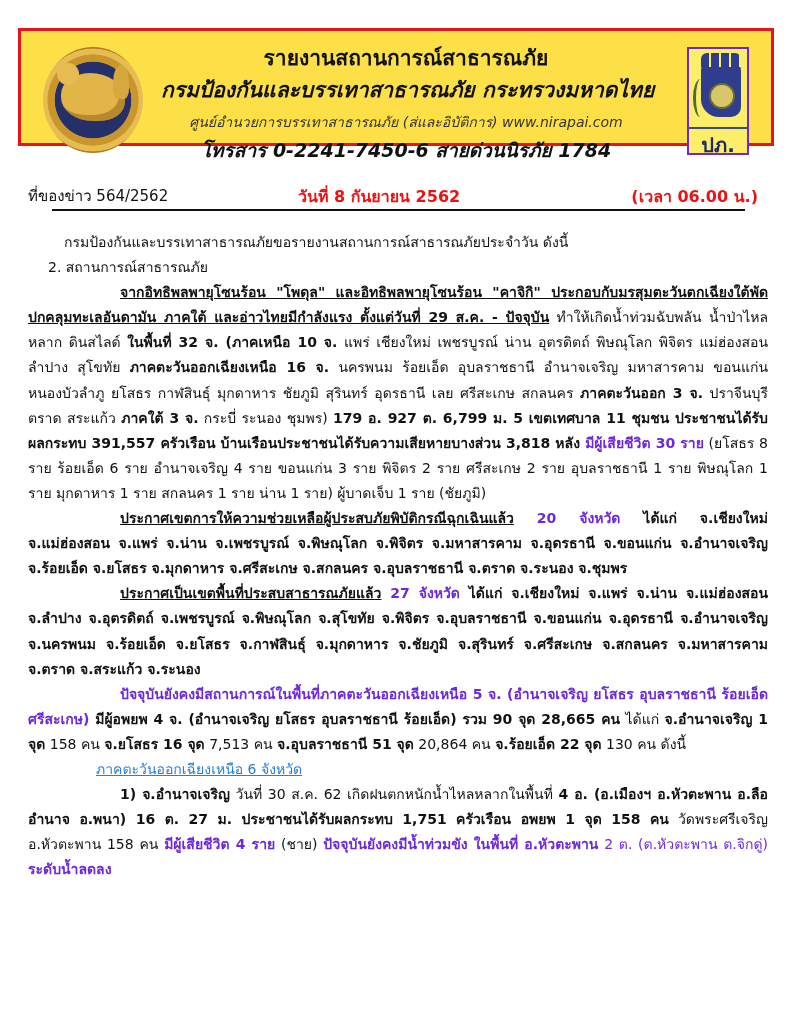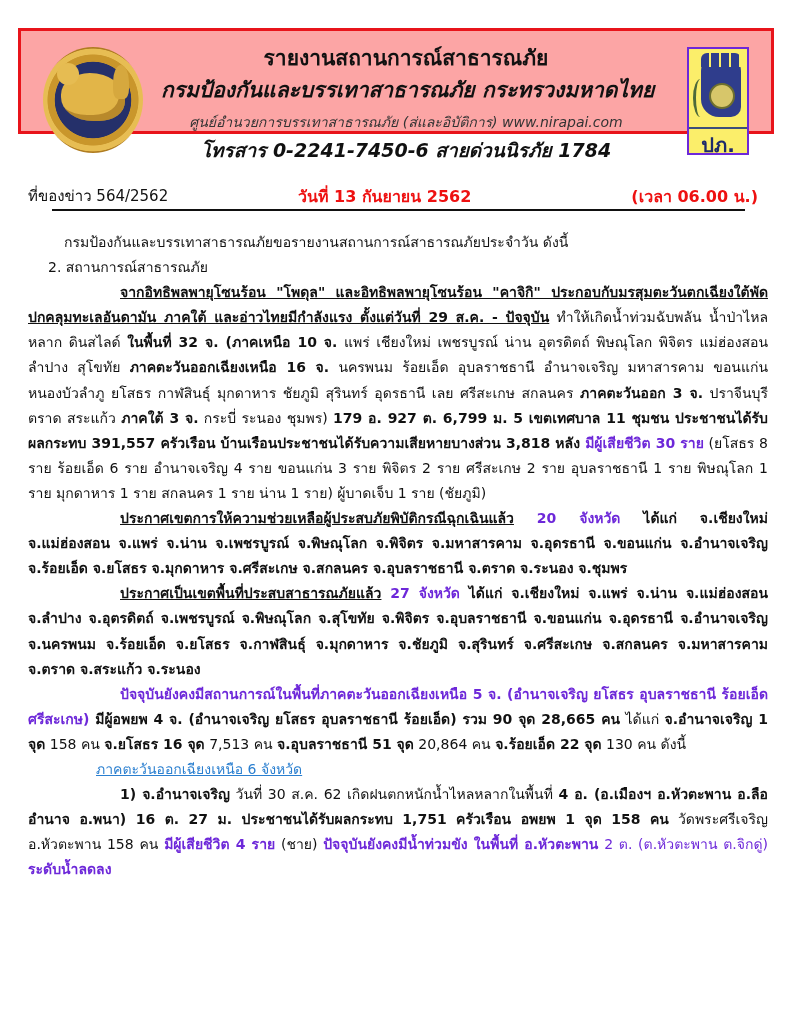--- a/index.html
+++ b/index.html
@@ -9,8 +9,8 @@
     color: #111111;
   }
   .header-box {
-    position: absolute; left: 18px; top: 28px; width: 756px; height: 106px;
-    border: 3px solid #e8141b; box-sizing: border-box; background: #fca5a5;
+    position: absolute; left: 18px; top: 28px; width: 756px; height: 118px;
+    border: 3px solid #e8141b; box-sizing: border-box; background: #fde047;
   }
   .seal {
     position: absolute; left: 22px; top: 16px; width: 100px; height: 106px;

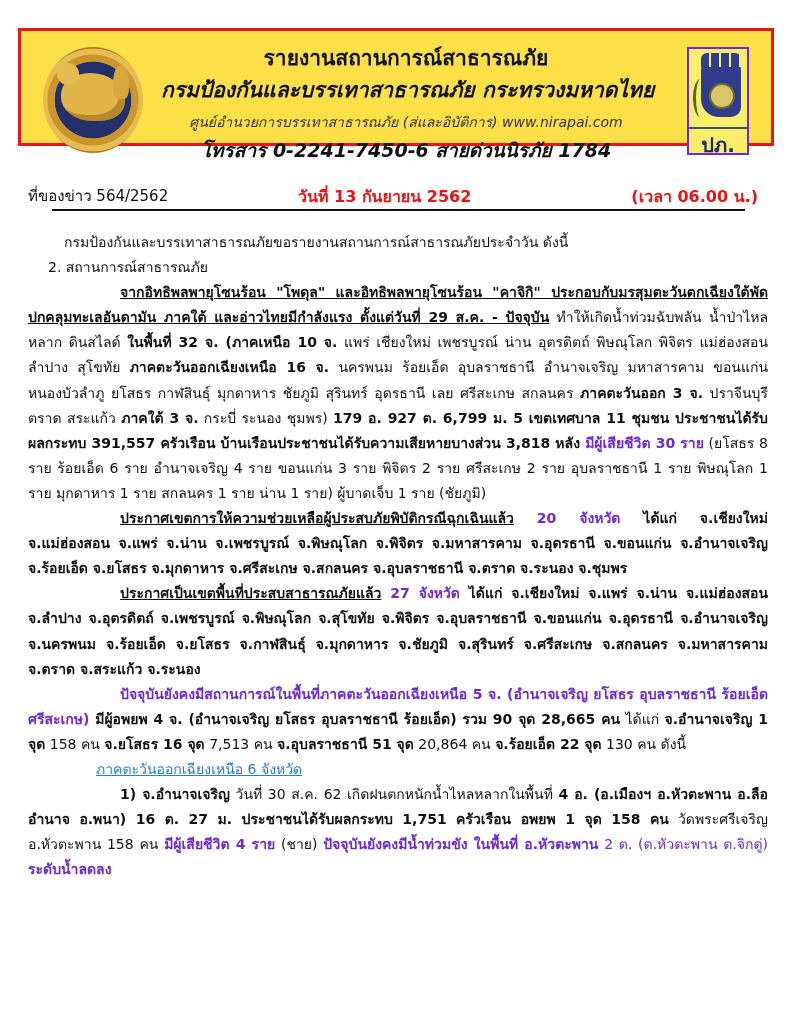--- a/index.html
+++ b/index.html
@@ -110,7 +110,7 @@
 
 <div class="meta-row">
   <span class="meta-ref">ที่ของข่าว 564/2562</span>
-  <span class="meta-date">วันที่ 13 กันยายน 2562</span>
+  <span class="meta-date">วันที่ 8 กันยายน 2562</span>
   <span class="meta-time">(เวลา 06.00 น.)</span>
 </div>
 <div class="sep"></div>

